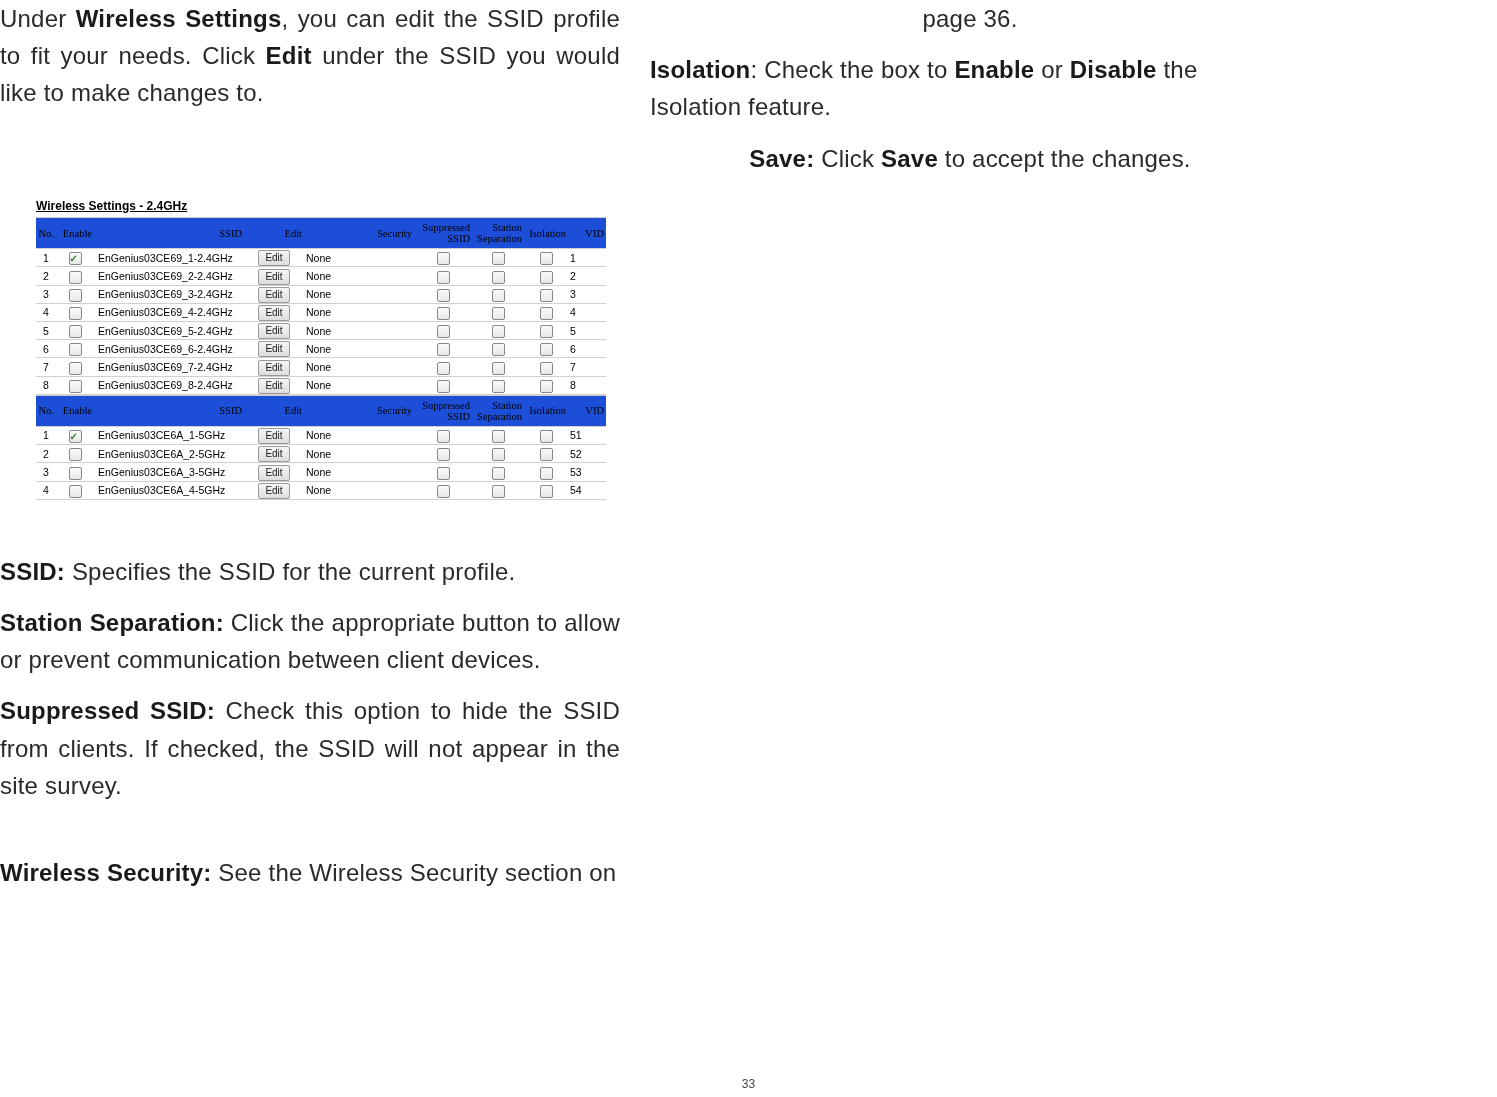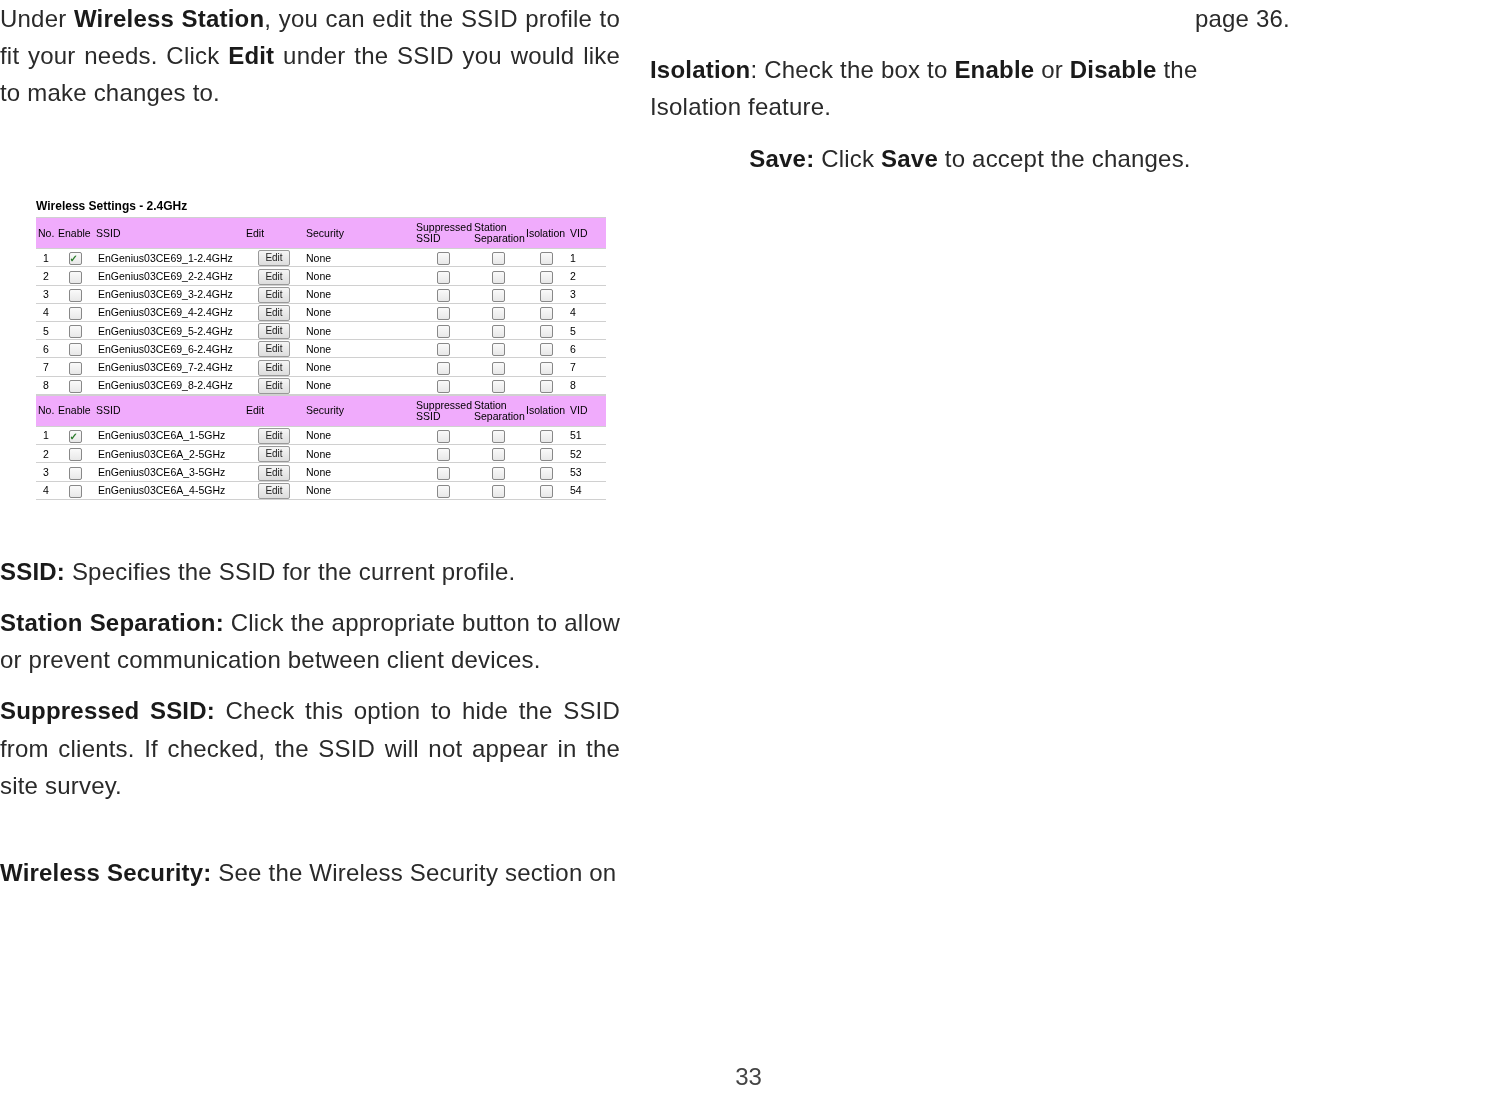--- a/index.html
+++ b/index.html
@@ -118,7 +118,7 @@
 
     <p class="p-intro">
       <span>Under</span>
-      <b>Wireless Station</b><span>, you can edit the SSID profile to fit your needs. Click</span>
+      <b>Wireless Settings</b><span>, you can edit the SSID profile to fit your needs. Click</span>
       <b>Edit</b>
       <span>under the SSID you would like to make changes to.</span>
     </p>

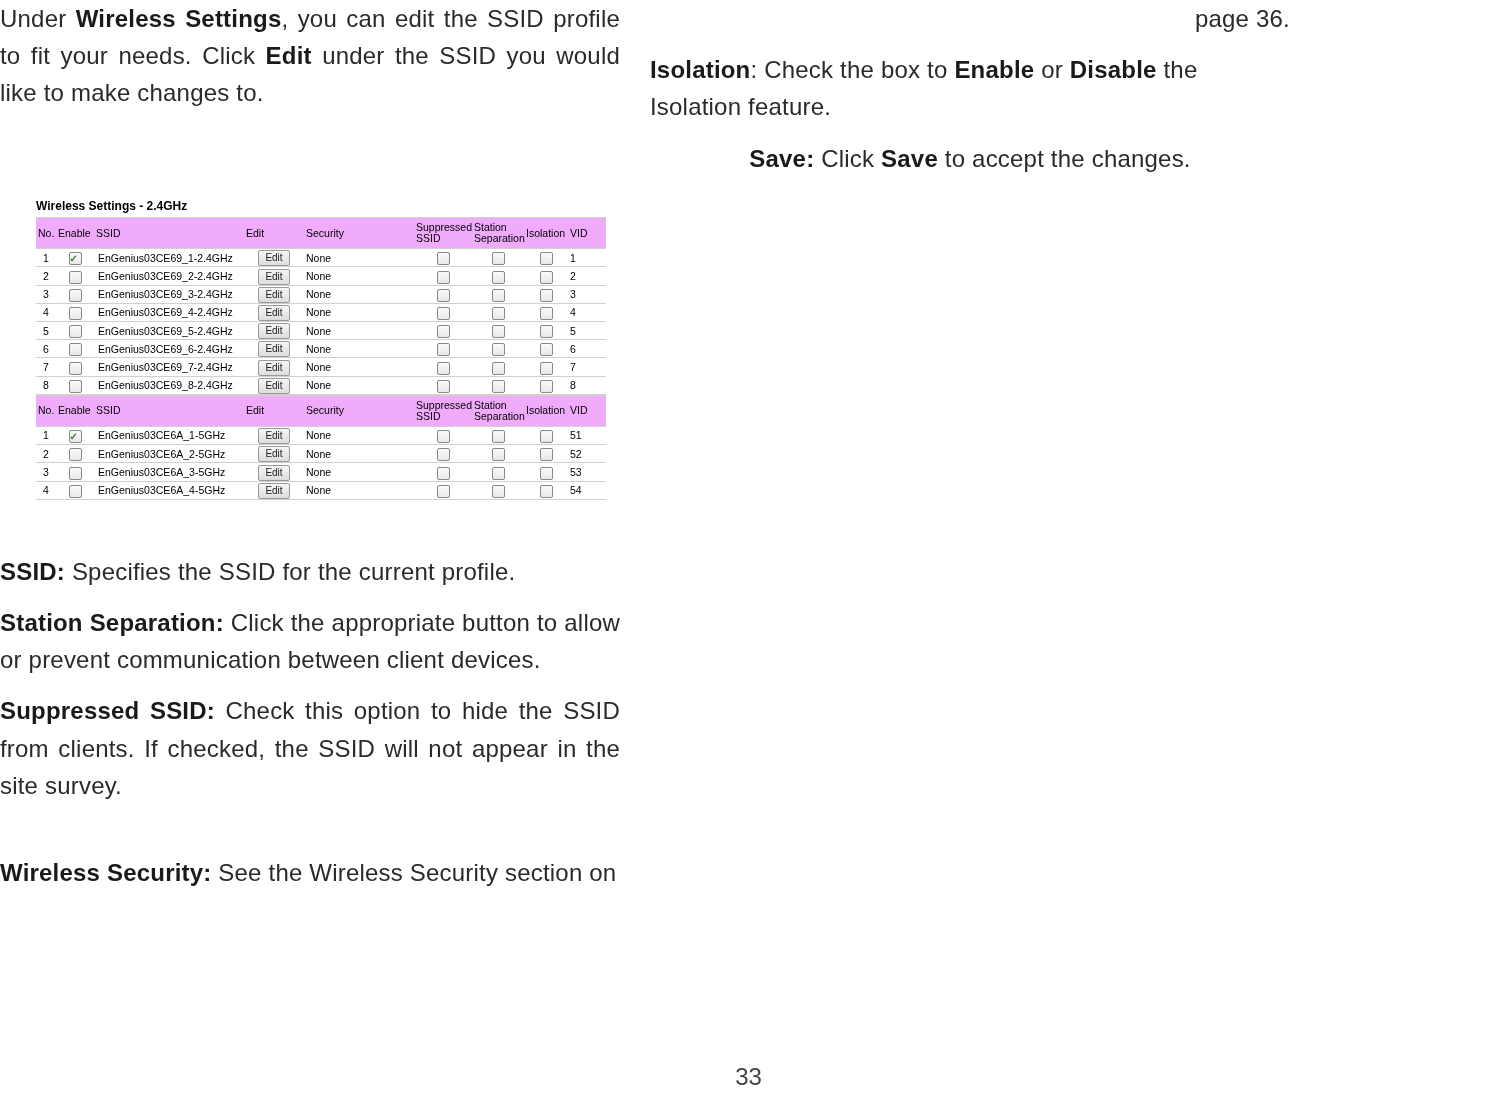--- a/index.html
+++ b/index.html
@@ -337,7 +337,7 @@
   </div>
 
   <div class="col col-right">
-    <p style="text-align:right;">page 36.</p>
+    <p style="text-align:center;">page 36.</p>
     <p style="text-align:left;">
       <b>Isolation</b><span>: Check the box to</span>
       <b>Enable</b>

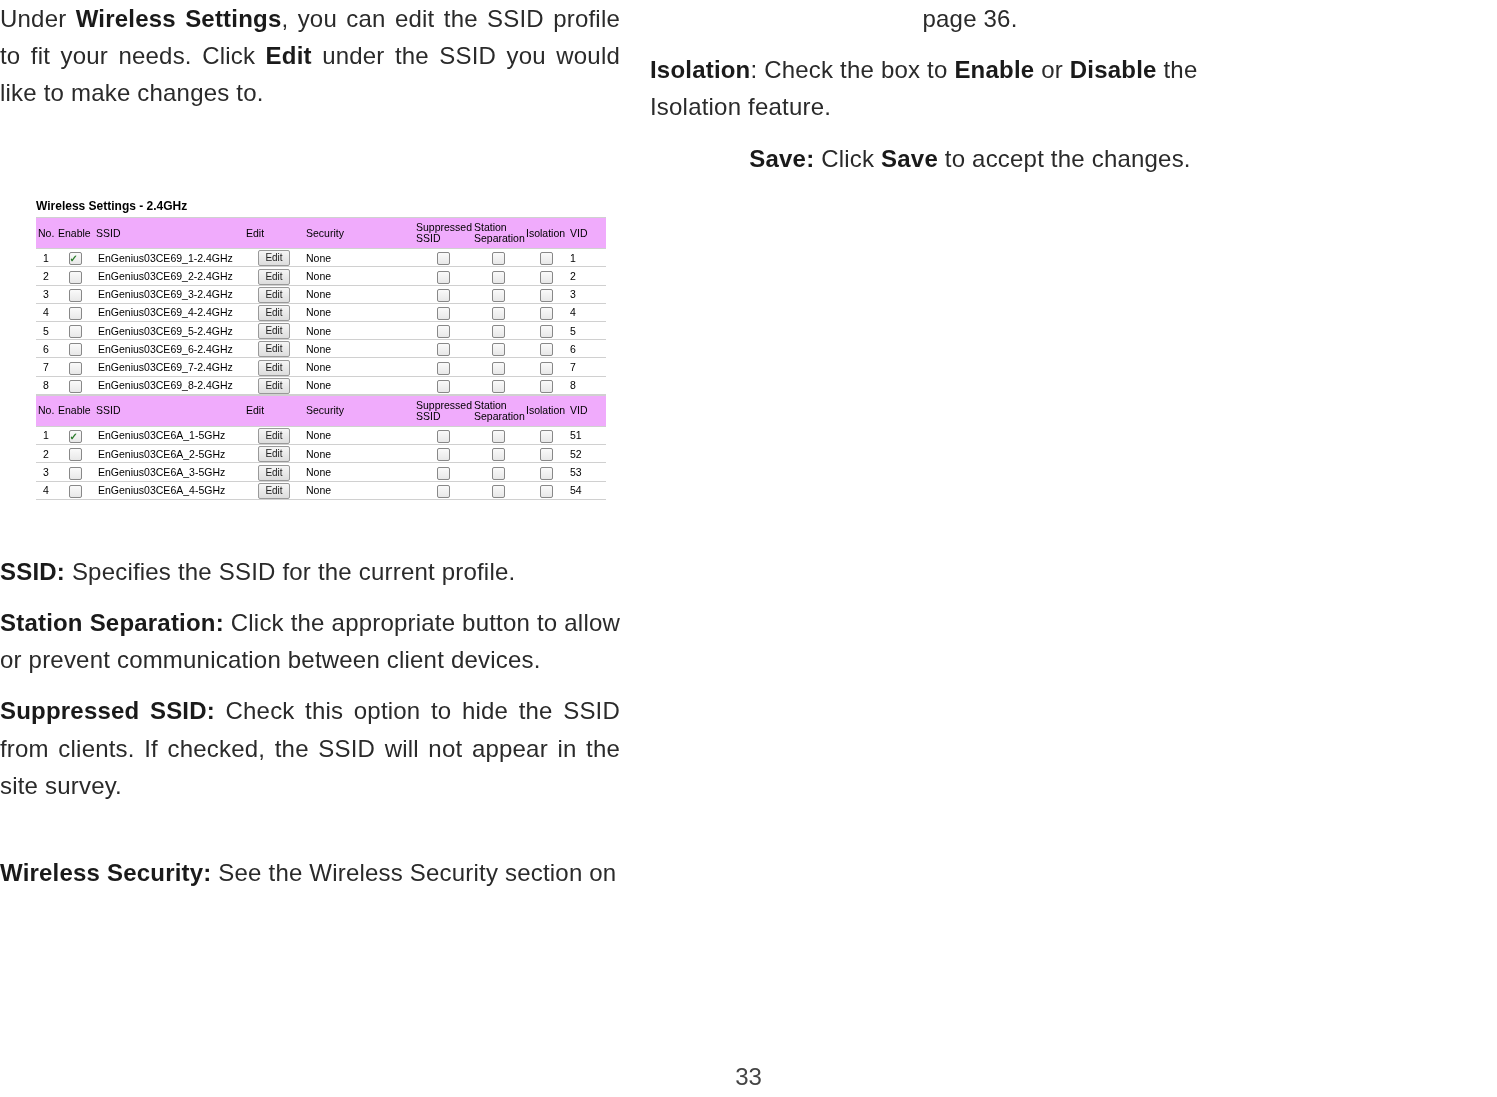--- a/index.html
+++ b/index.html
@@ -40,6 +40,7 @@
     color: #000;
     margin-bottom: 2px;
     margin-top: 14px;
+    text-decoration: underline;
   }
   table.wset {
     border-collapse: collapse;

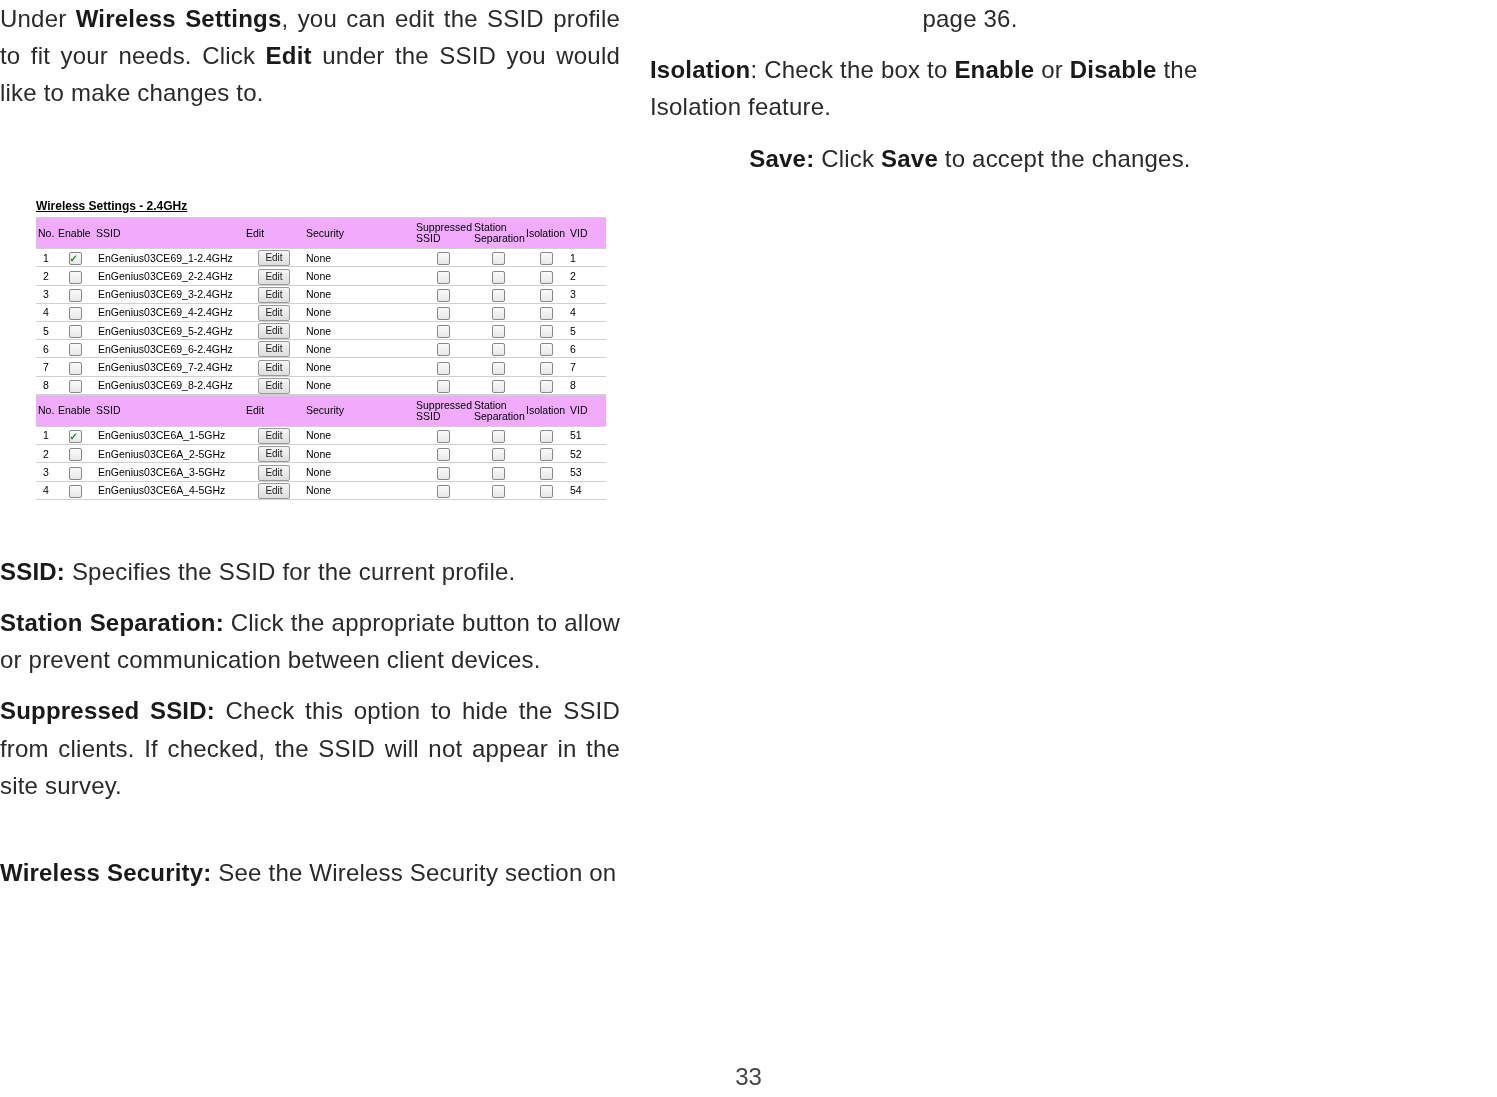--- a/index.html
+++ b/index.html
@@ -52,14 +52,15 @@
   }
   table.wset th {
     font-weight: 400;
-    background: #f0abfc;
+    background: #1d4ed8;
     border-top: 1px solid #d0d0d0;
     border-bottom: 1px solid #d0d0d0;
     padding: 3px 2px;
-    text-align: left;
+    text-align: right;
     line-height: 1.05;
     height: 24px;
     vertical-align: middle;
+    font-family: Liberation Serif, serif;
   }
   table.wset td {
     border-bottom: 1px solid #d0d0d0;

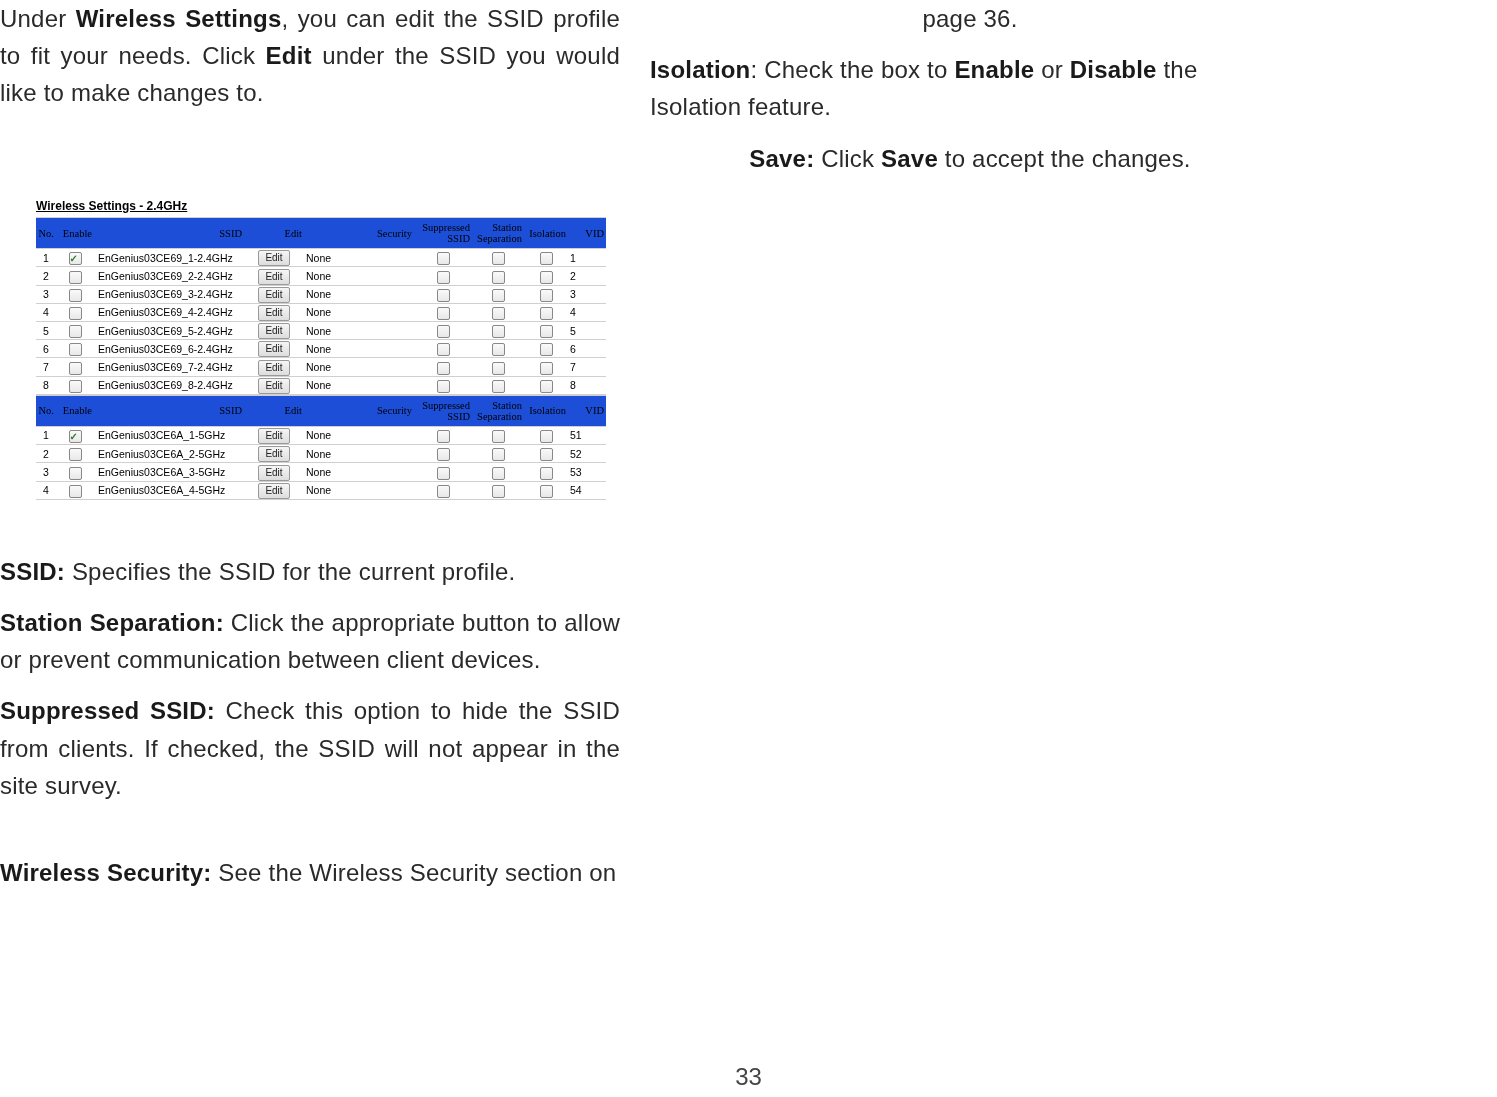--- a/index.html
+++ b/index.html
@@ -105,7 +105,7 @@
     left: 0; right:0; margin:auto;
     bottom: 6px;
     text-align: center;
-    font-size: 24px;
+    font-size: 12px;
     color: #444;
     width:100%;
   }

